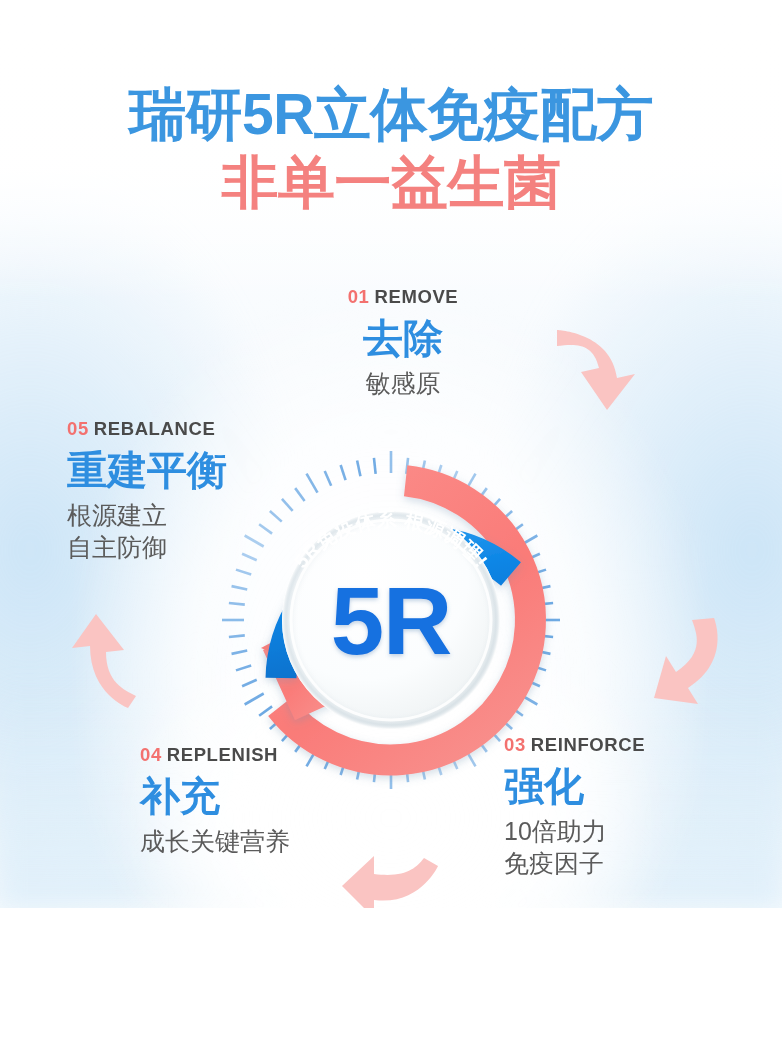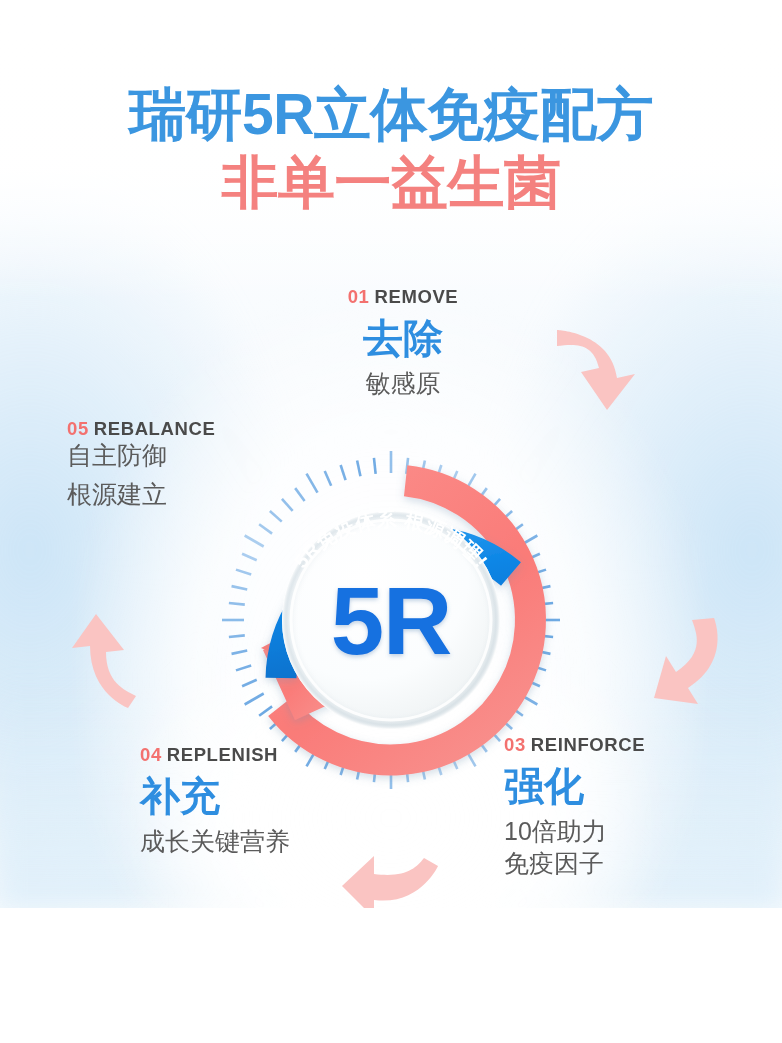--- a/index.html
+++ b/index.html
@@ -252,6 +252,7 @@
     <div class="kicker">
       <span class="num">05</span><span>REBALANCE</span>
     </div>
+    <div class="big">重建平衡</div>
     <div class="desc" style="margin-top:0">自主防御</div>
     <div class="desc">根源建立</div>
   </div>

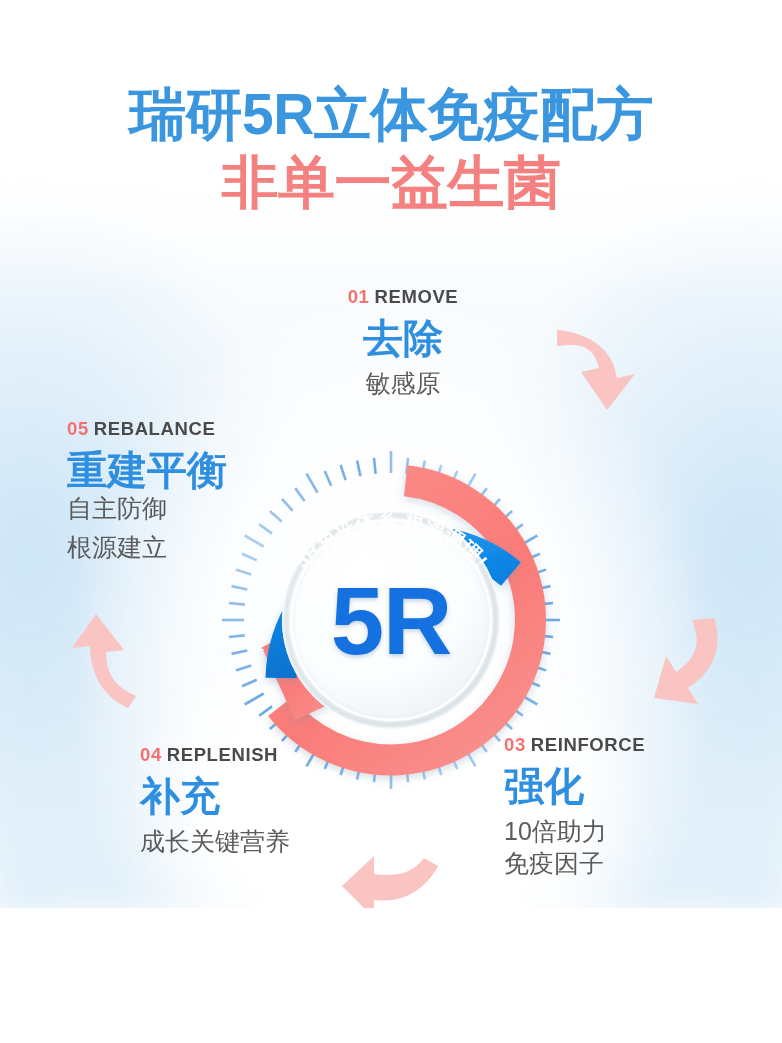--- a/index.html
+++ b/index.html
@@ -253,8 +253,8 @@
       <span class="num">05</span><span>REBALANCE</span>
     </div>
     <div class="big">重建平衡</div>
+    <div class="desc">根源建立</div>
     <div class="desc" style="margin-top:0">自主防御</div>
-    <div class="desc">根源建立</div>
   </div>
 
   <div id="badge">

